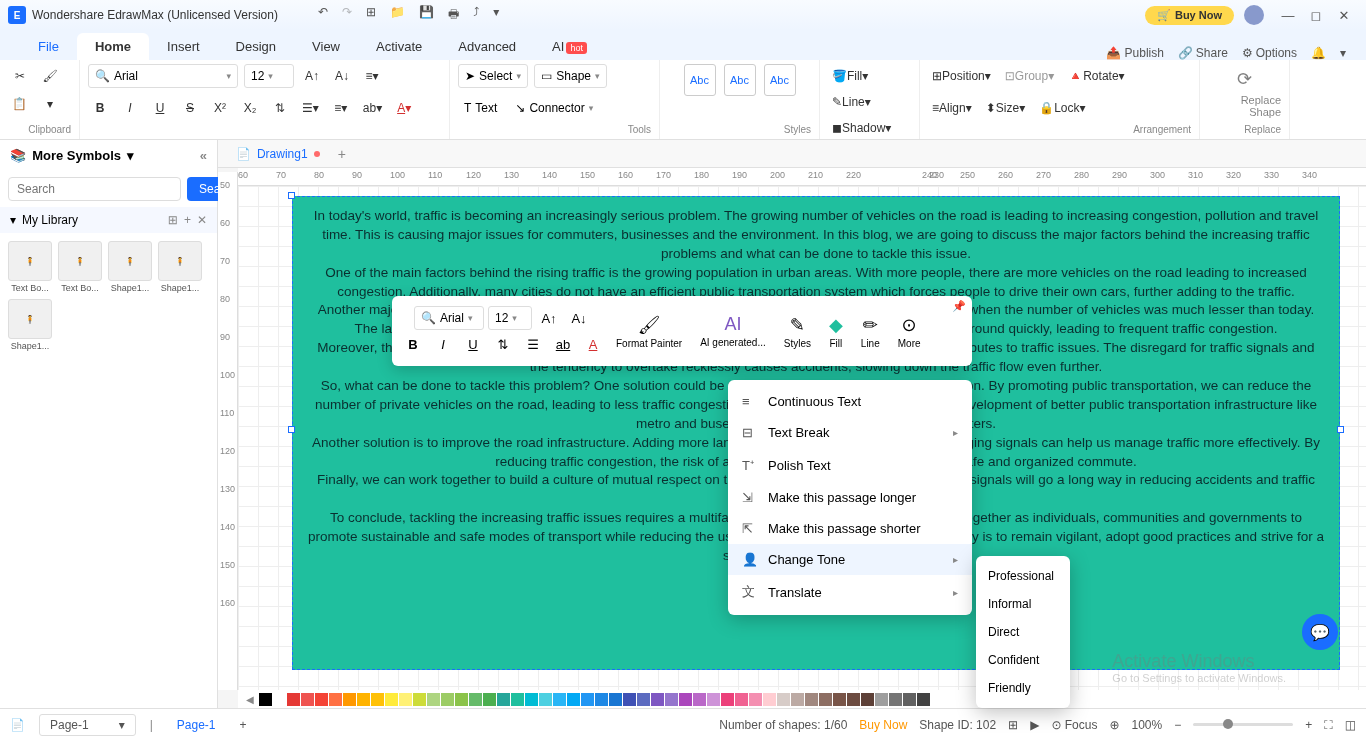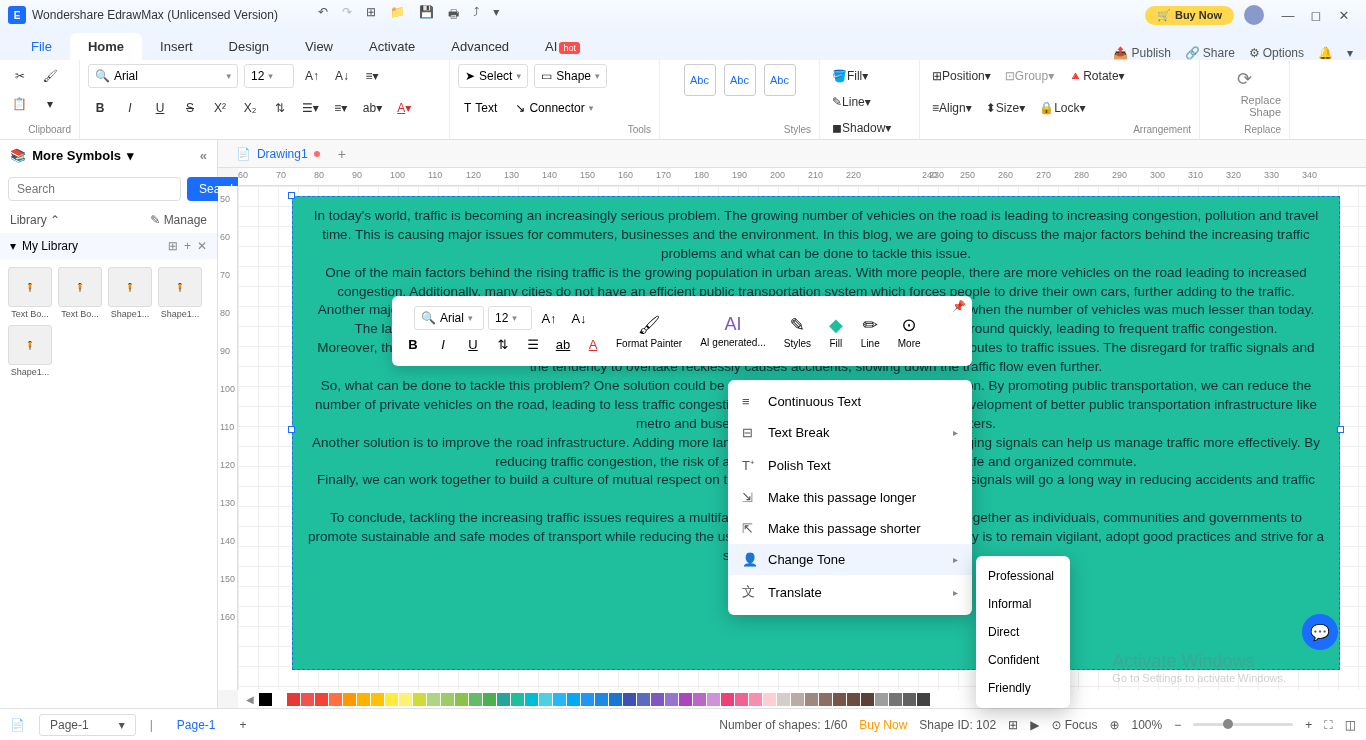--- a/index.html
+++ b/index.html
@@ -17,7 +17,7 @@
 .titlebar .winbtn{width:28px;text-align:center;cursor:pointer;color:#555;font-size:13px;}
 
 
-.menubar { height: 30px; background: #eef5ff; display:flex; align-items:flex-end; padding: 0 13px; font-size: 13px;}
+.menubar { height: 30px; background: #eef5ff; display:flex; align-items:flex-end; padding: 0 20px; font-size: 13px;}
 .menubar .item{padding:6px 18px;cursor:pointer;color:#333;}
 .menubar .item.file{color:#1a6dff;font-weight:500;}
 .menubar .item.active{background:#fff;border-radius:6px 6px 0 0;font-weight:600;}

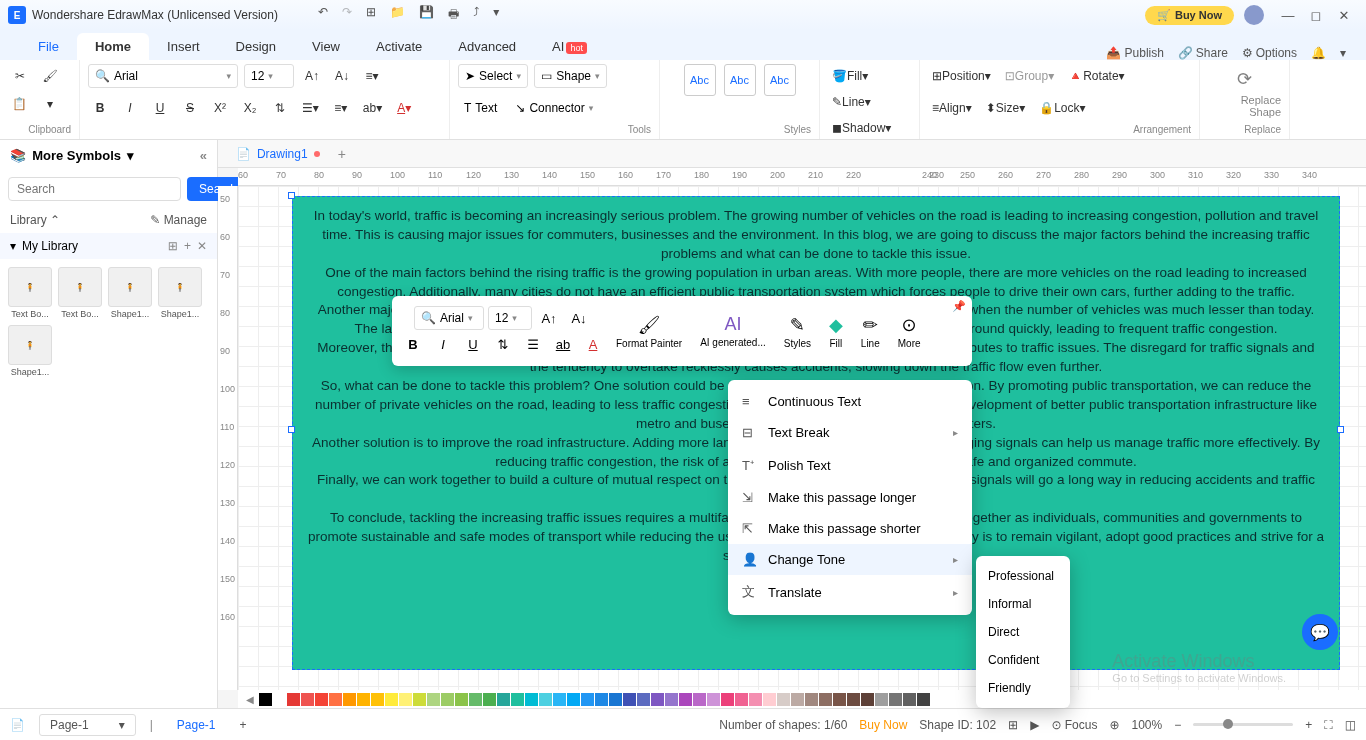--- a/index.html
+++ b/index.html
@@ -58,7 +58,7 @@
 
 .hruler{position:absolute;top:168px;left:238px;right:0;height:18px;background:#fff;border-bottom:1px solid #ddd;font-size:9px;color:#888;overflow:hidden;}
 .hruler .tick{position:absolute;top:2px;width:40px;text-align:left;}
-.vruler{position:absolute;top:186px;left:218px;width:20px;bottom:50px;background:#fff;border-right:1px solid #ddd;font-size:9px;color:#888;}
+.vruler{position:absolute;top:172px;left:218px;width:20px;bottom:50px;background:#fff;border-right:1px solid #ddd;font-size:9px;color:#888;}
 .vruler .tick{position:absolute;left:2px;}
 .canvas{position:absolute;top:186px;left:238px;right:0;bottom:50px;background:#fff;overflow:hidden;}
 .canvas .grid{position:absolute;inset:0;background-image:linear-gradient(#eee 1px,transparent 1px),linear-gradient(90deg,#eee 1px,transparent 1px);background-size:20px 20px;}

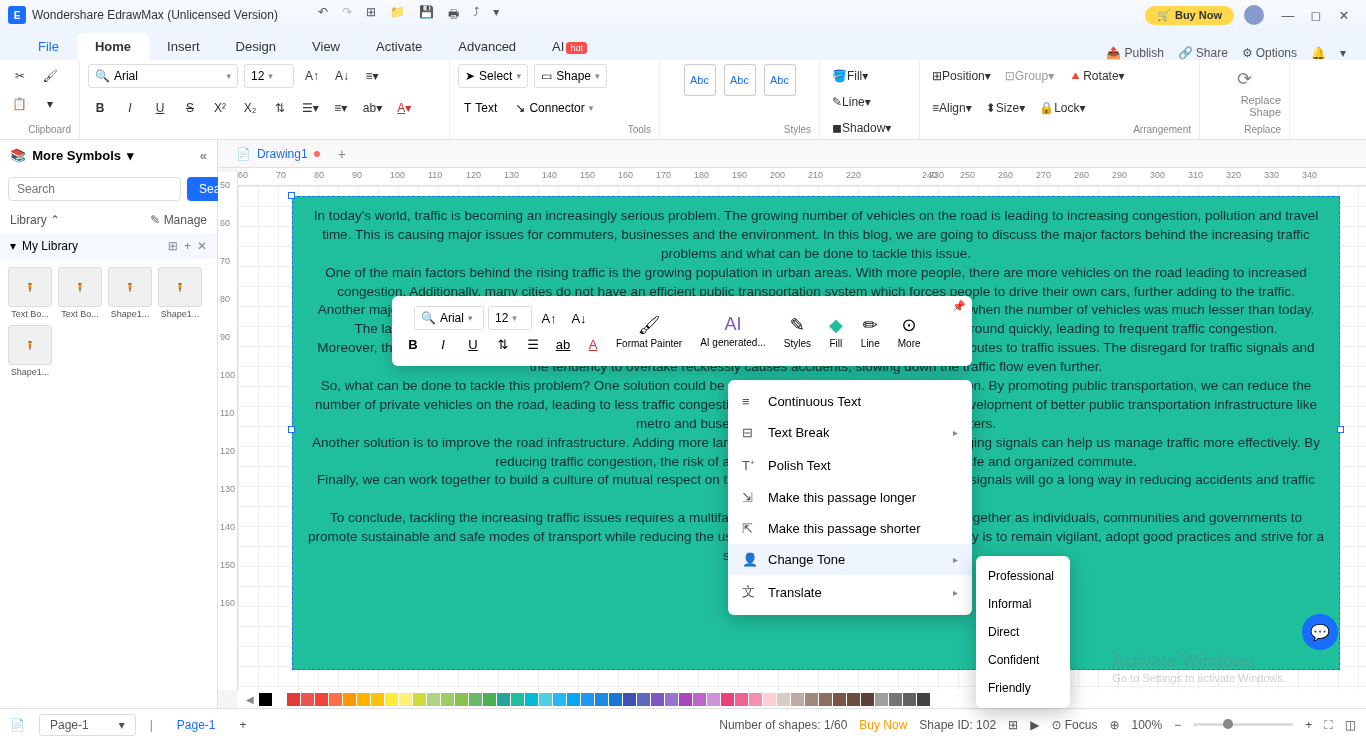--- a/index.html
+++ b/index.html
@@ -242,10 +242,6 @@
   <div class="searchrow">
     <input placeholder="Search" style="">
     <button>Search</button>
-  </div>
-  <div class="librow">
-    <span><span>Library</span> ⌃</span>
-    <span>✎ <span>Manage</span></span>
   </div>
   <div class="sectionhdr">
     ▾ <span>My Library</span>

